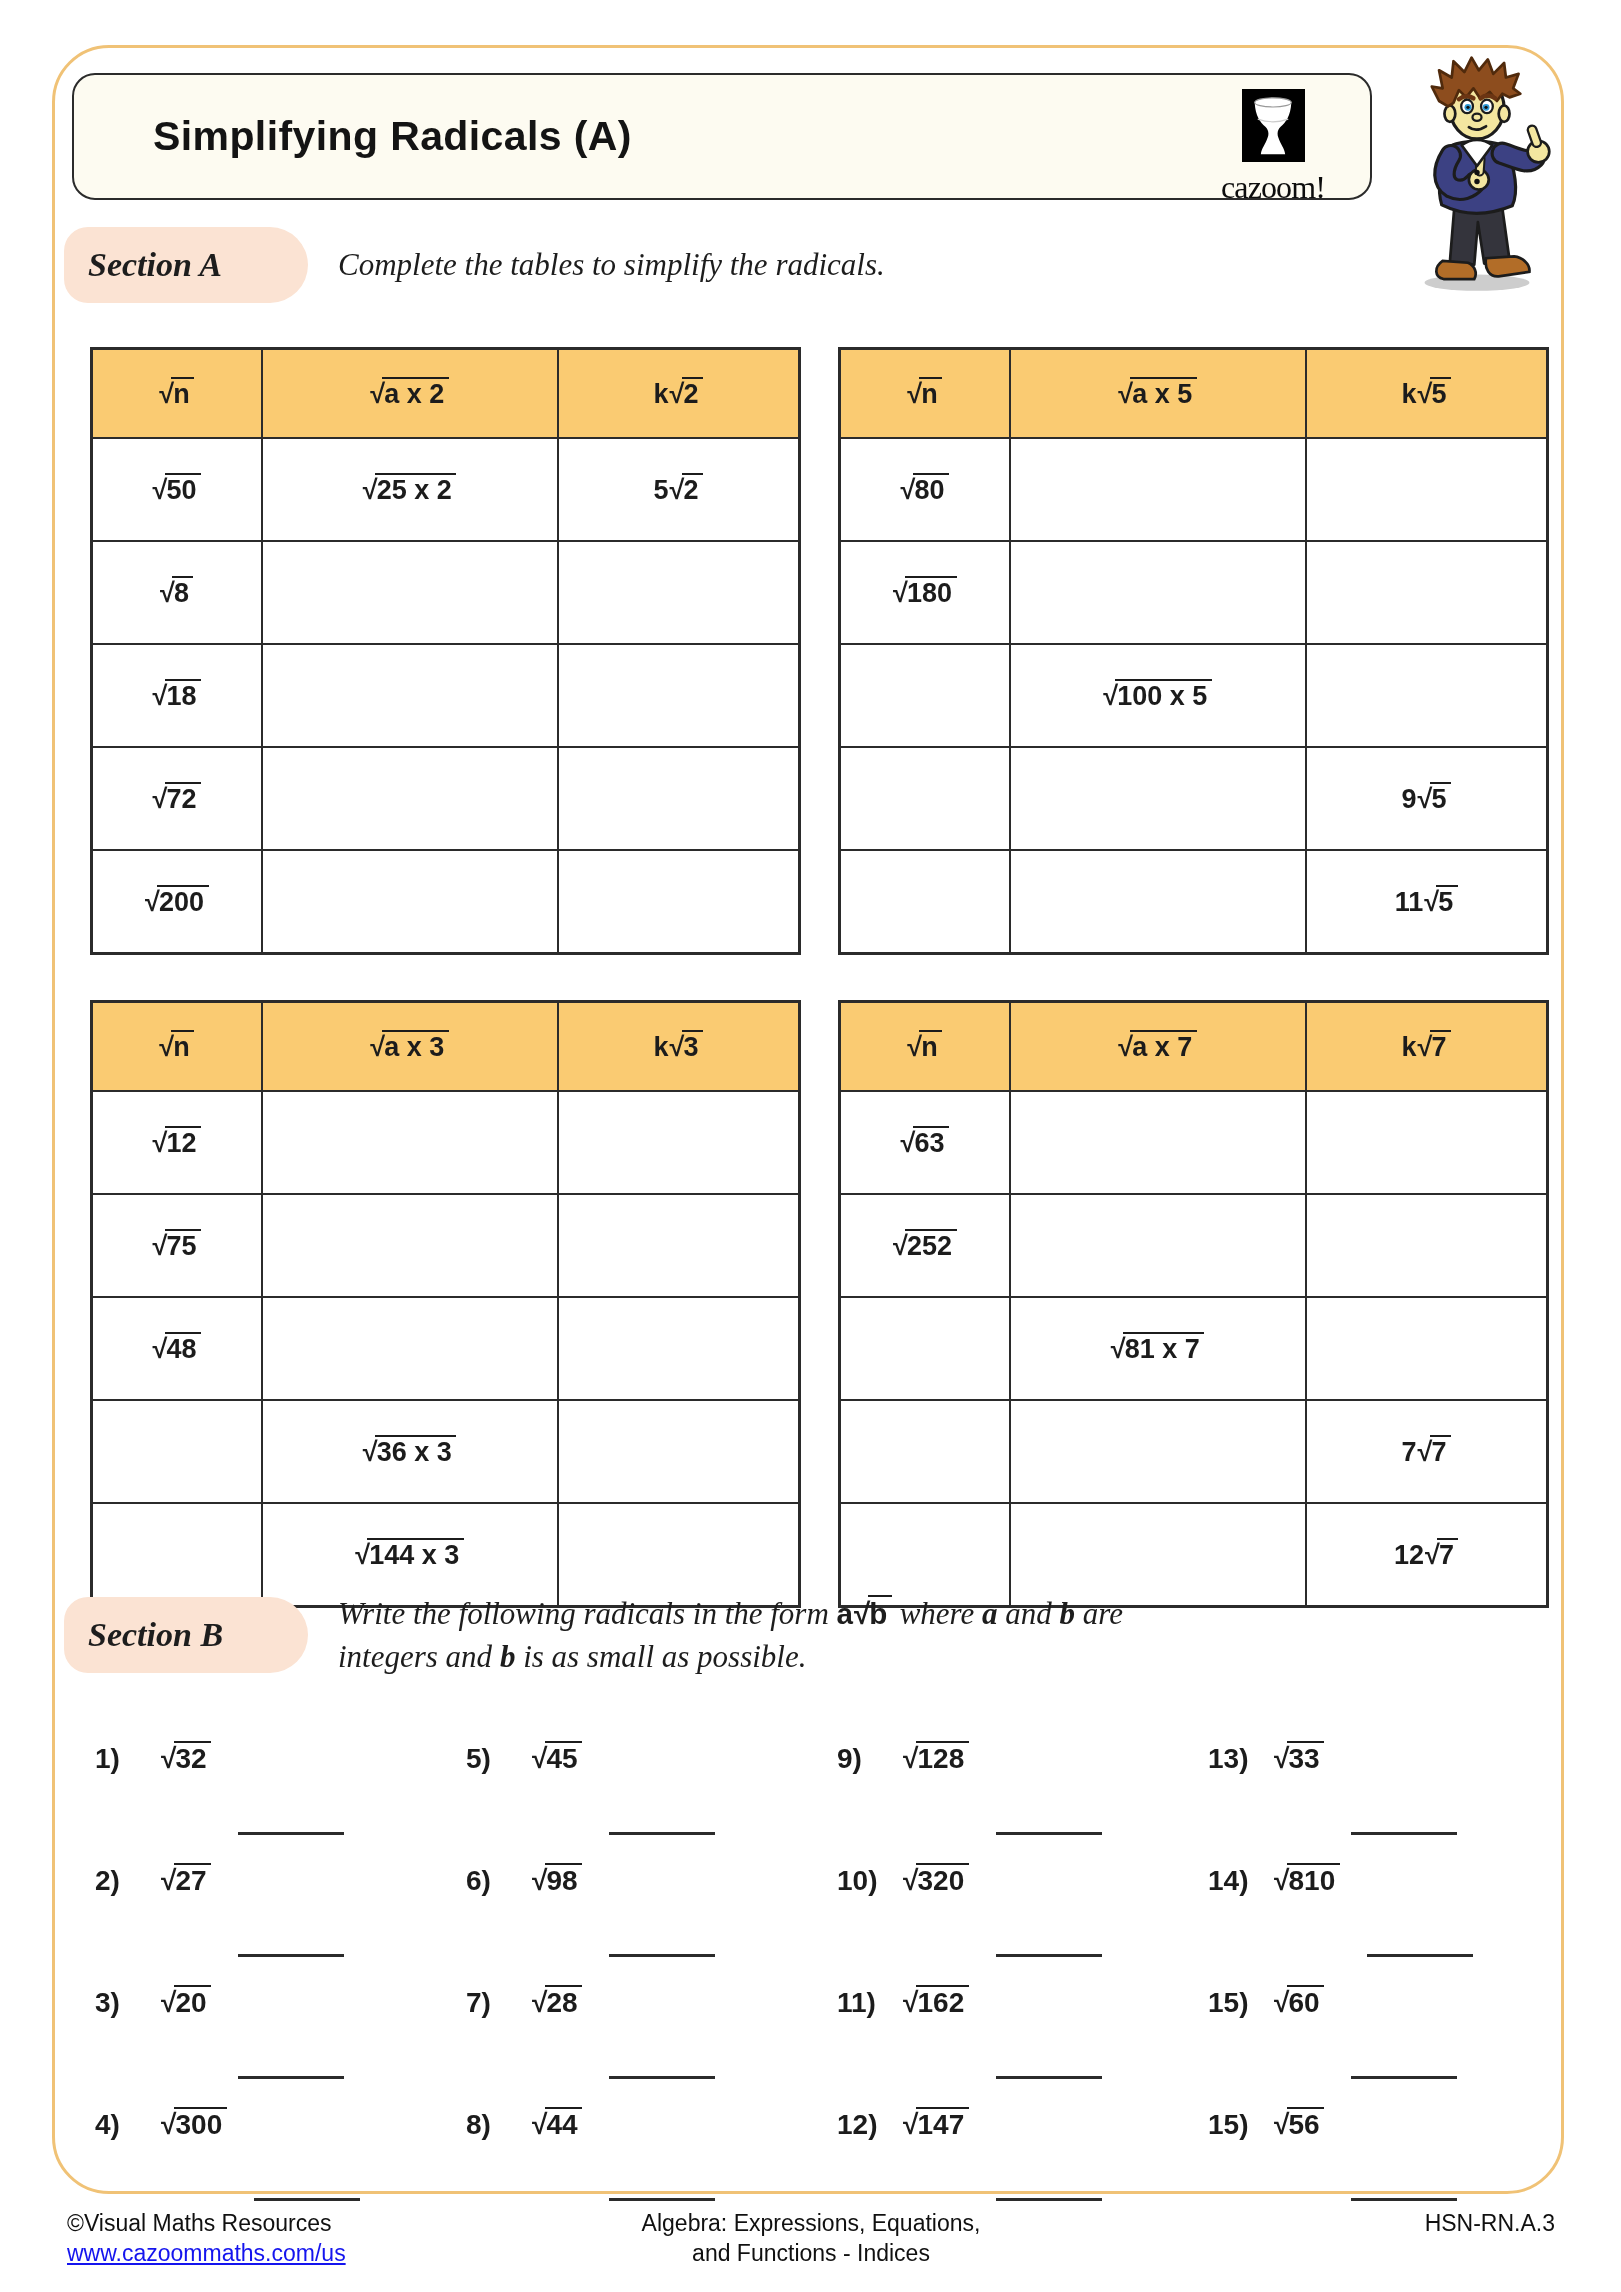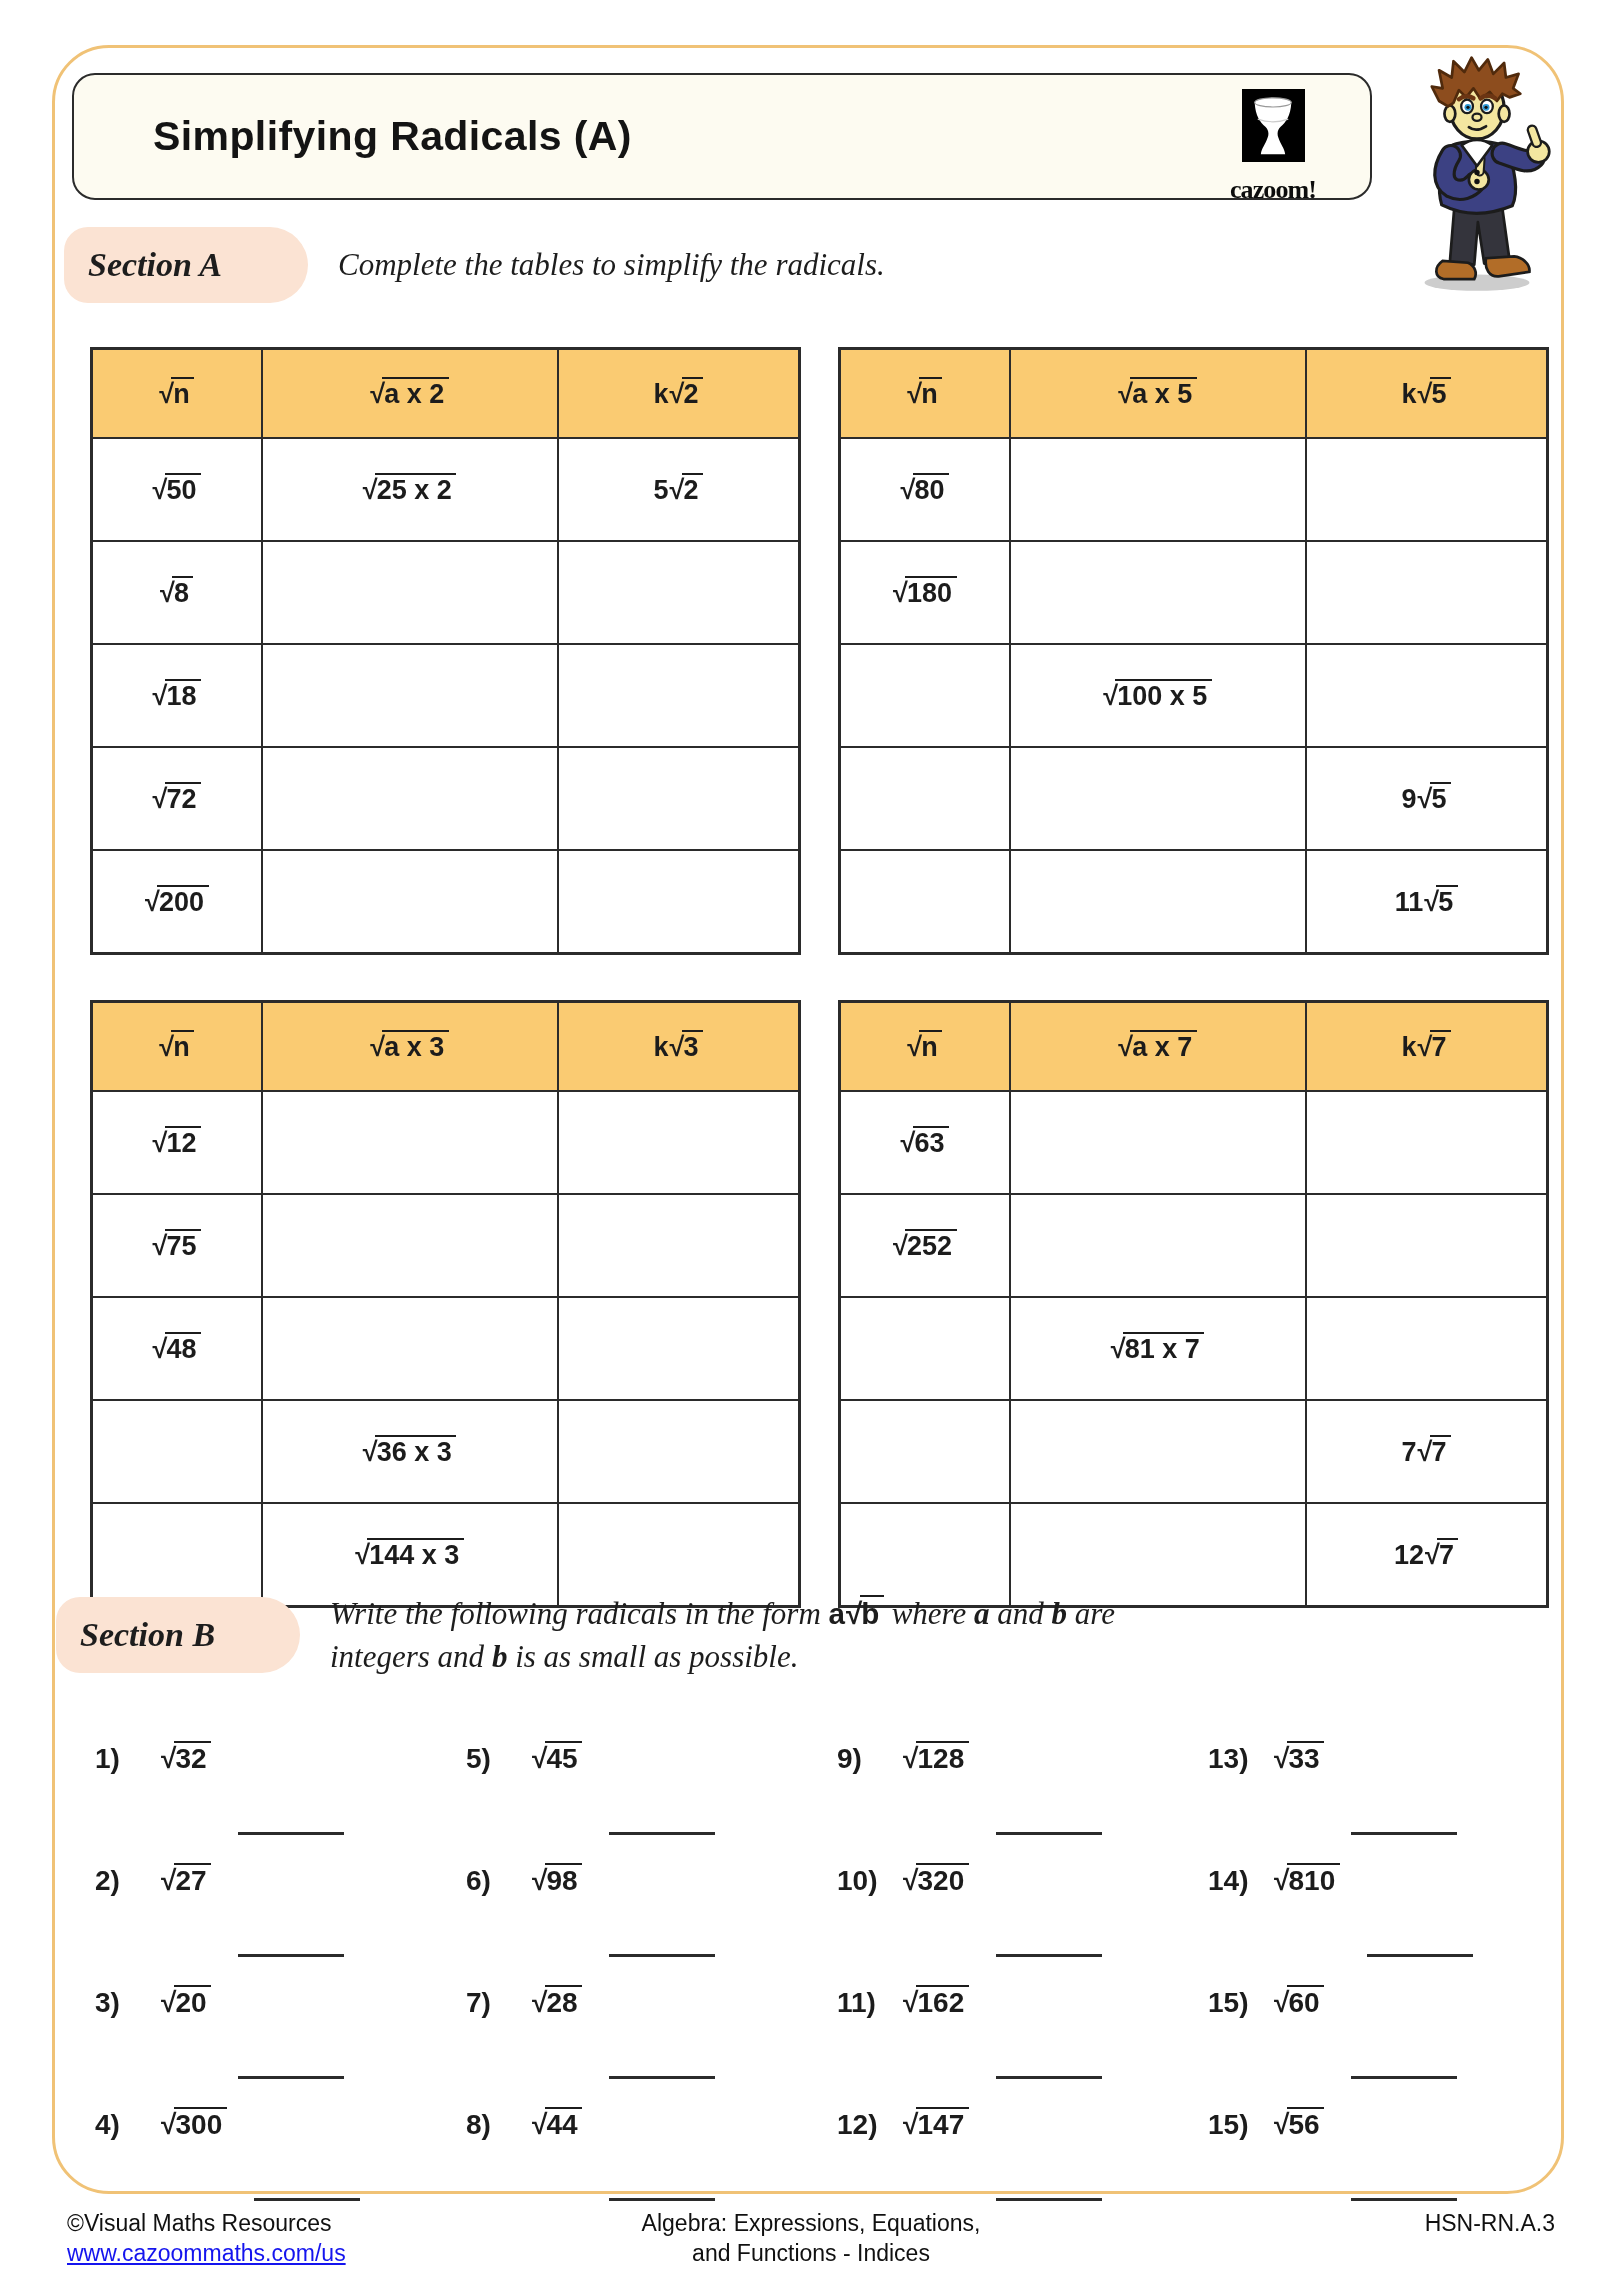--- a/index.html
+++ b/index.html
@@ -18,8 +18,8 @@
   .logo { position:absolute; right:30px; top:14.3px; width:134px; text-align:center; }
   .logo-square { margin:0 auto; width:63px; height:73px; background:#000;
                  display:flex; align-items:center; justify-content:center; }
-  .logo-caption { font-family:"Liberation Serif", serif; font-weight:bold; font-size:26px;
-                  color:#0d0d0d; margin-top:13px; letter-spacing:-0.9px; }
+  .logo-caption { font-family:"Liberation Serif", serif; font-weight:normal; font-size:32px;
+                  color:#0d0d0d; margin-top:7px; letter-spacing:-0.9px; }
   .mascot { position:absolute; left:1381px; top:54px; width:192px; height:244px; z-index:3; }
 
   

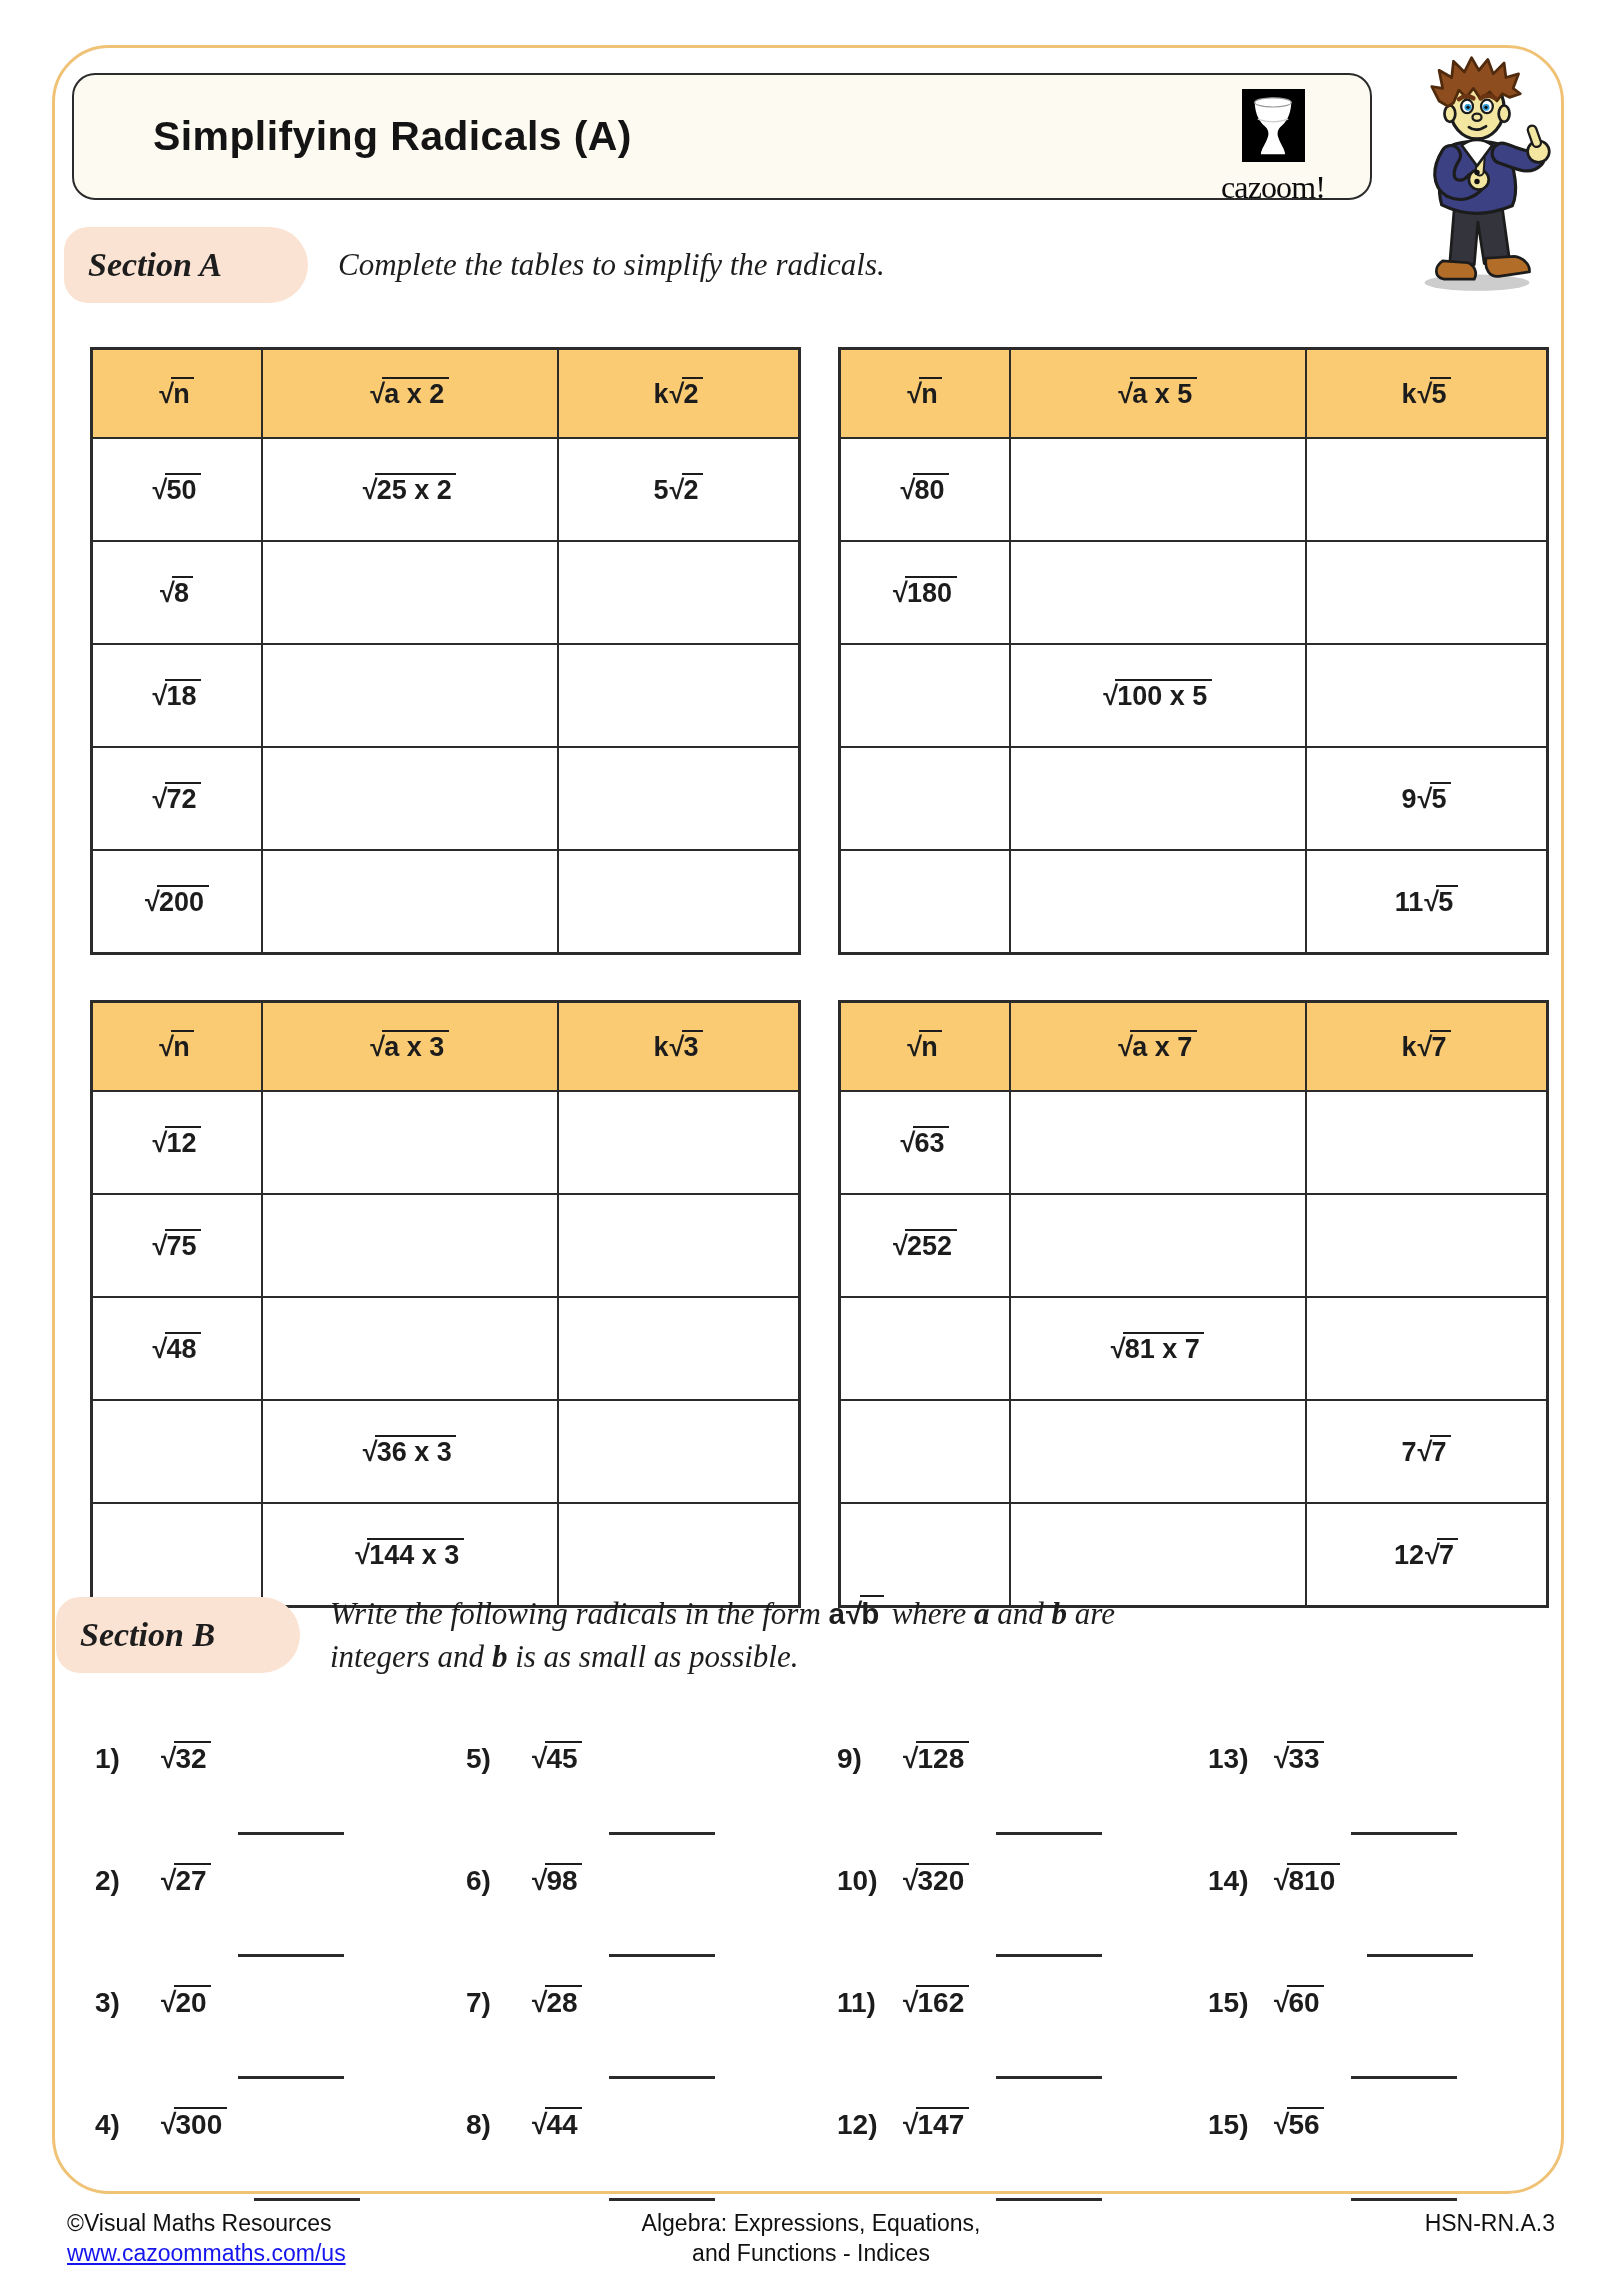--- a/index.html
+++ b/index.html
@@ -25,7 +25,7 @@
   
   .section-row { position:absolute; display:flex; align-items:center; gap:30px; }
   #sectionARow { left:64px; top:227px; }
-  #sectionBRow { left:56px; top:1592px; }
+  #sectionBRow { left:64px; top:1592px; }
   .section-pill { background:var(--section-label-bg,#FBE3D3); border-radius:34px 54px 54px 34px;
                   width:244px; height:76px; display:flex; align-items:center; box-sizing:border-box;
                   padding-left:24px; font-family:"Liberation Serif", serif; font-style:italic;

